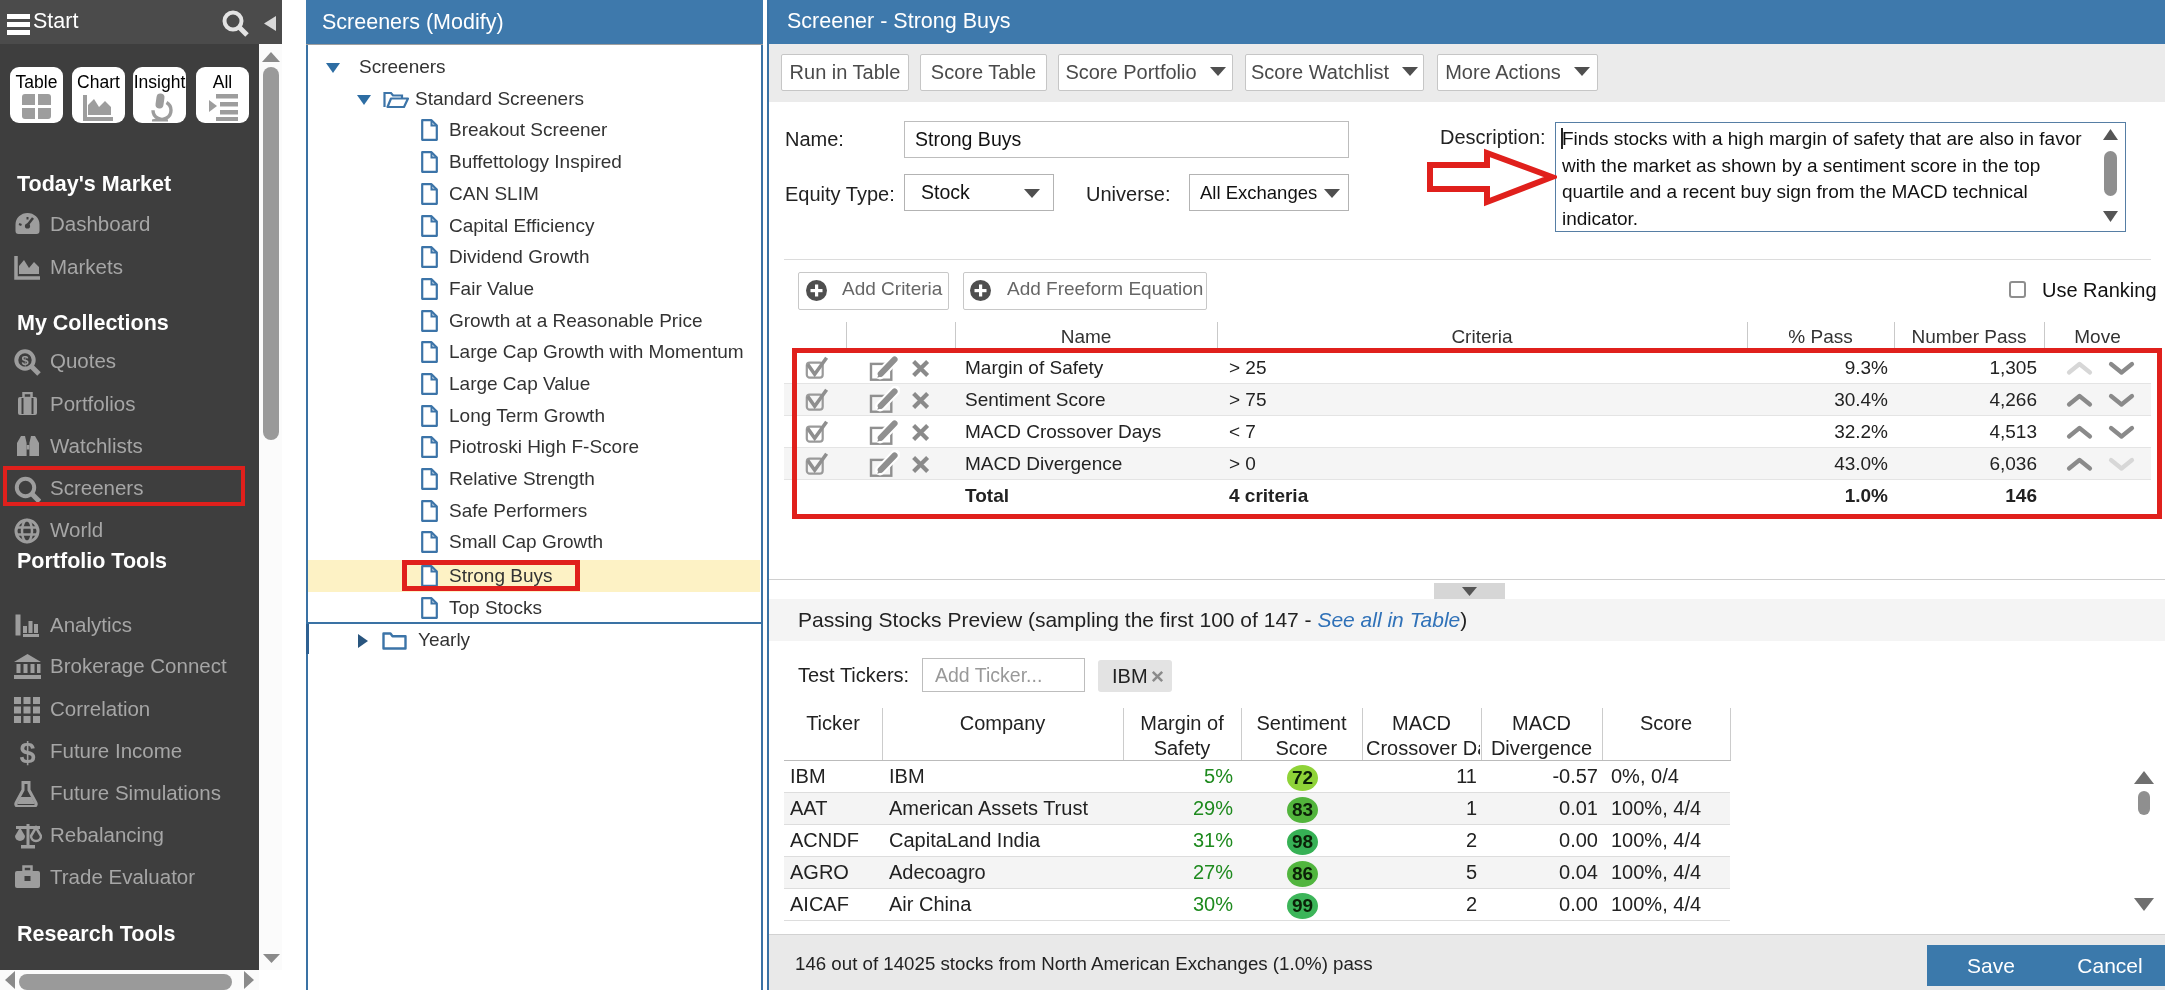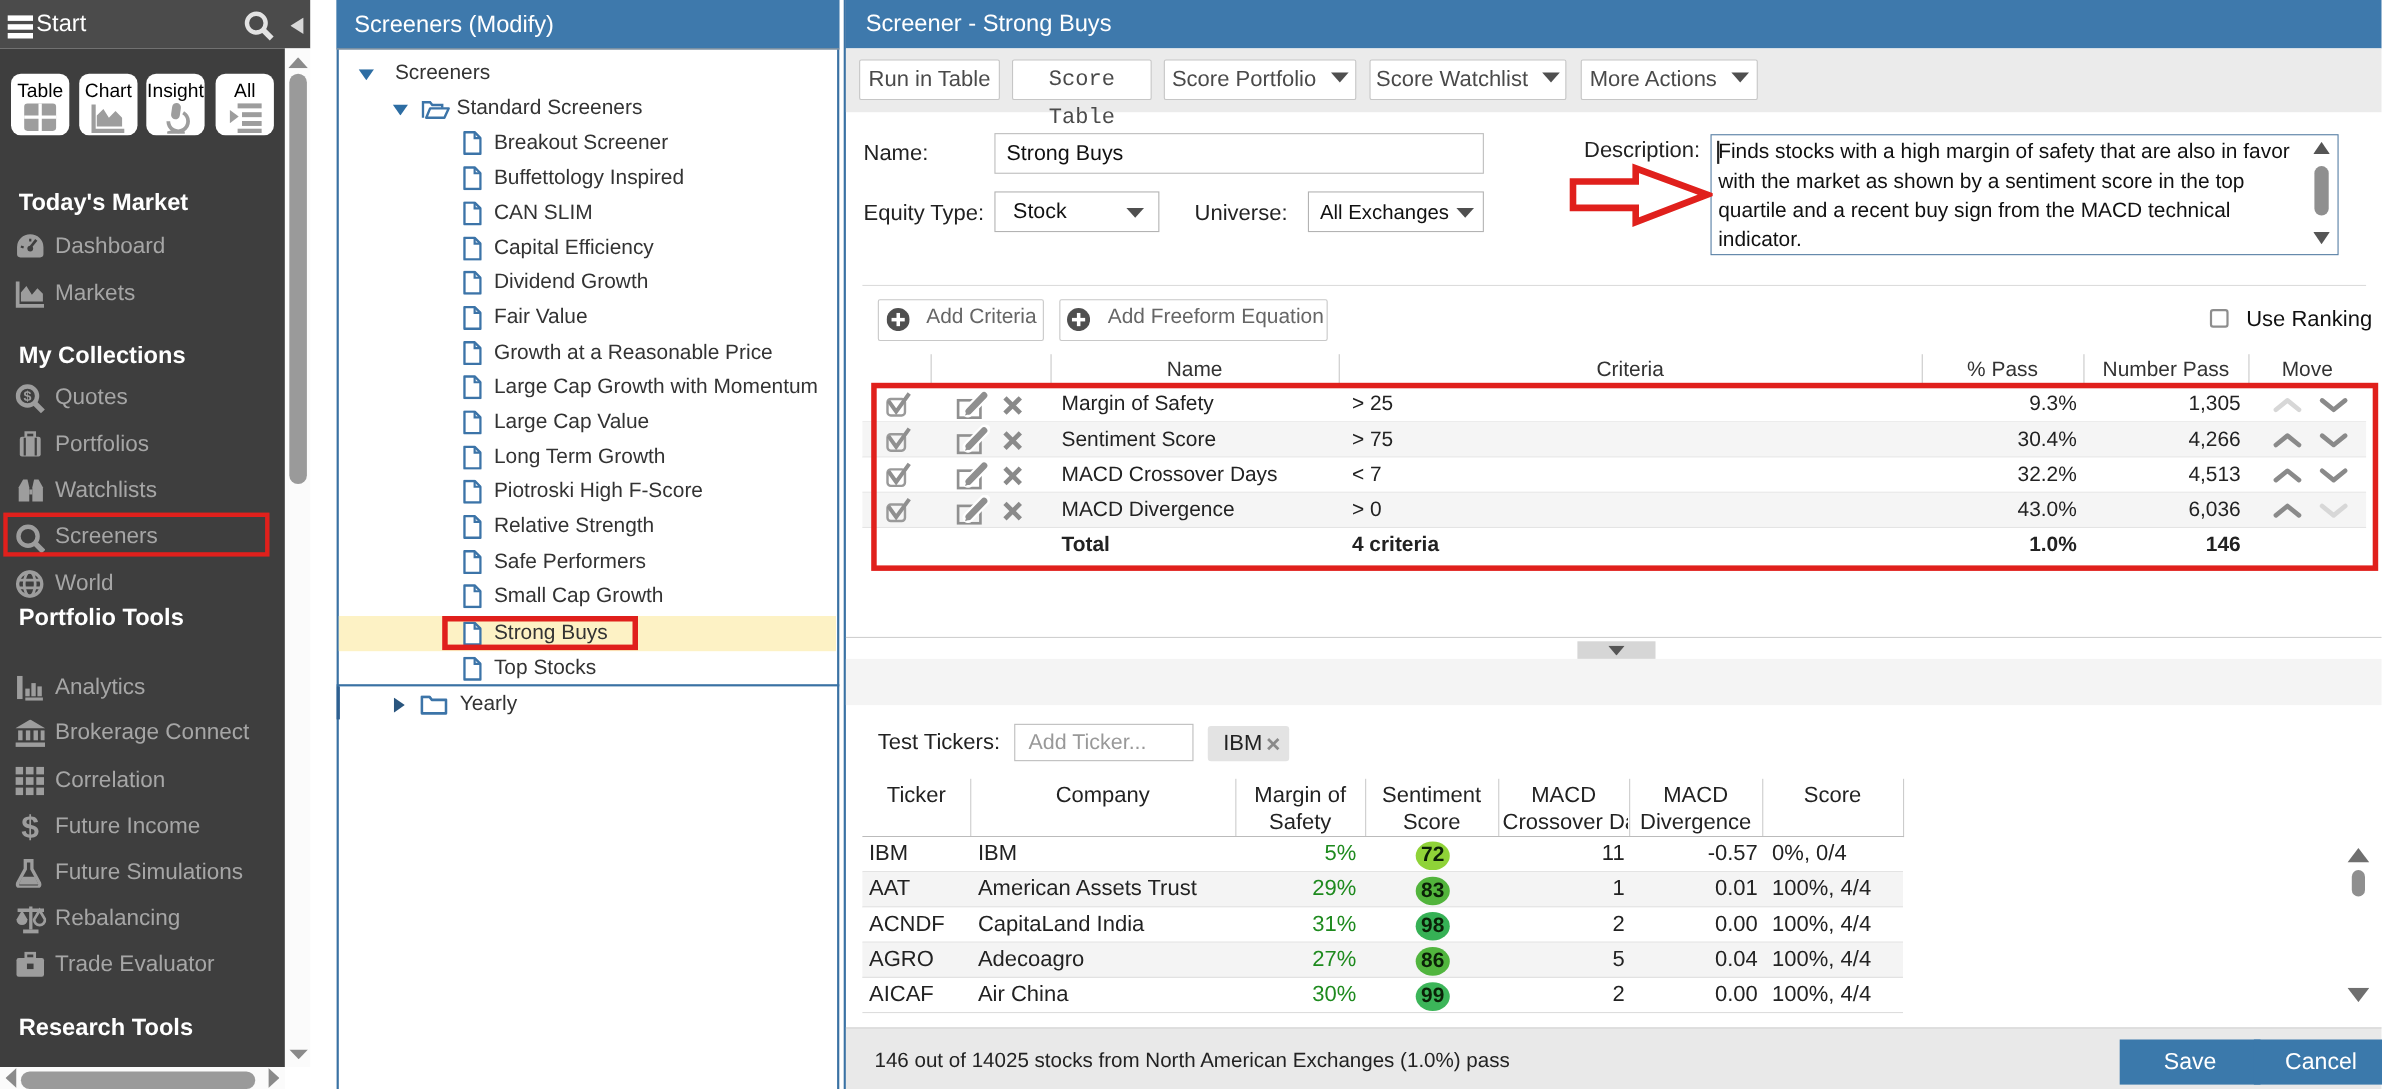--- a/index.html
+++ b/index.html
@@ -377,7 +377,7 @@
 <div id="righthead" class="abs">Screener - Strong Buys</div>
 <div id="toolbar" class="abs"></div>
 <div class="tbtn" style="left:781px;width:128px;">Run in Table</div>
-<div class="tbtn" style="left:920px;width:127px;font-family:Liberation Mono, monospace;">Score Table</div>
+<div class="tbtn" style="left:920px;width:127px;">Score Table</div>
 <div class="tbtn" style="left:1058px;width:175px;">Score Portfolio<span class="caret"></span></div>
 <div class="tbtn" style="left:1245px;width:179px;">Score Watchlist<span class="caret"></span></div>
 <div class="tbtn" style="left:1437px;width:161px;">More Actions<span class="caret"></span></div>

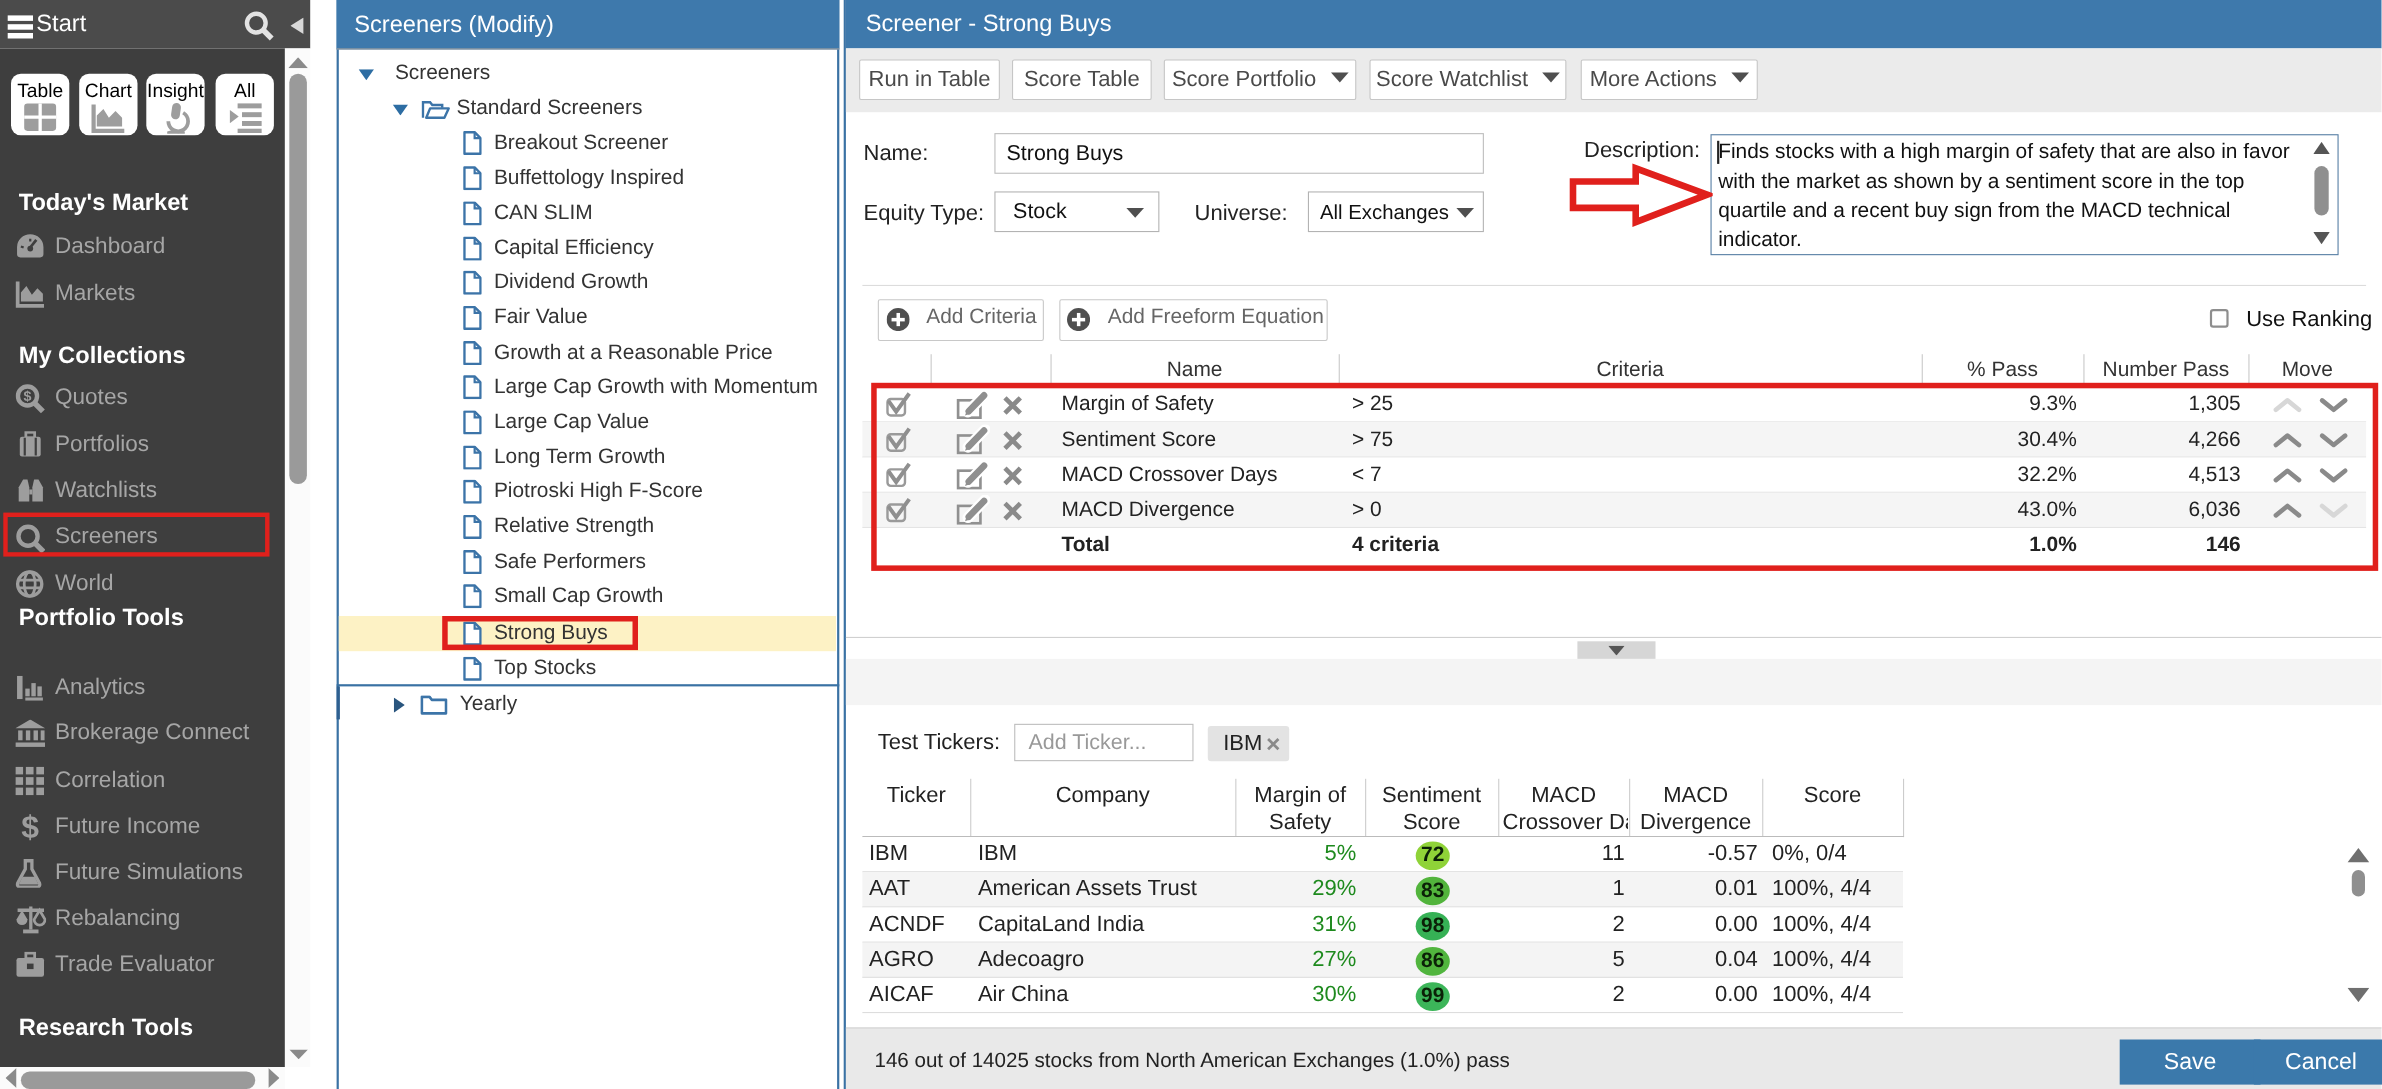--- a/index.html
+++ b/index.html
@@ -555,6 +555,7 @@
     </svg>
 
 <div class="abs" style="left:769px;top:599px;width:1396px;height:42px;background:#f4f4f4;"></div>
+<div class="abs" style="left:798px;top:608px;font-size:21px;color:#222;">Passing Stocks Preview (sampling the first 100 of 147 - <span style="color:#2f71b8;font-style:italic;">See all in Table</span>)</div>
 
 <div class="flabel" style="left:798px;top:664px;">Test Tickers:</div>
 <div class="finput" style="left:922px;top:658px;width:163px;height:34px;line-height:32px;padding-left:12px;color:#999;">Add Ticker...</div>

